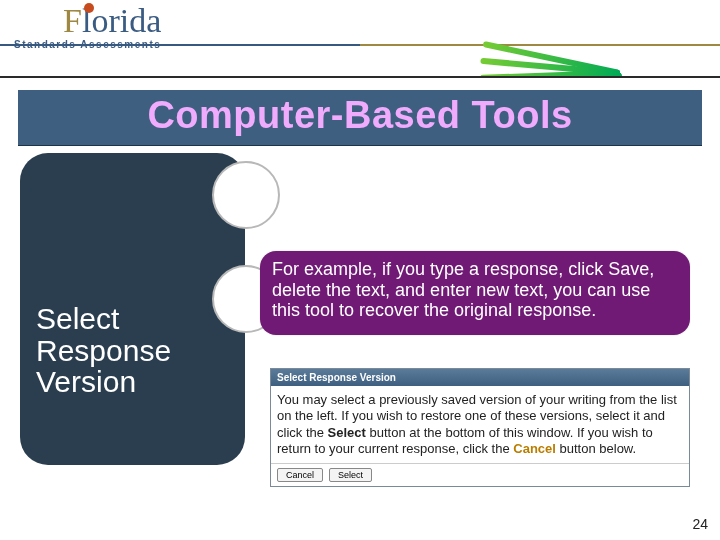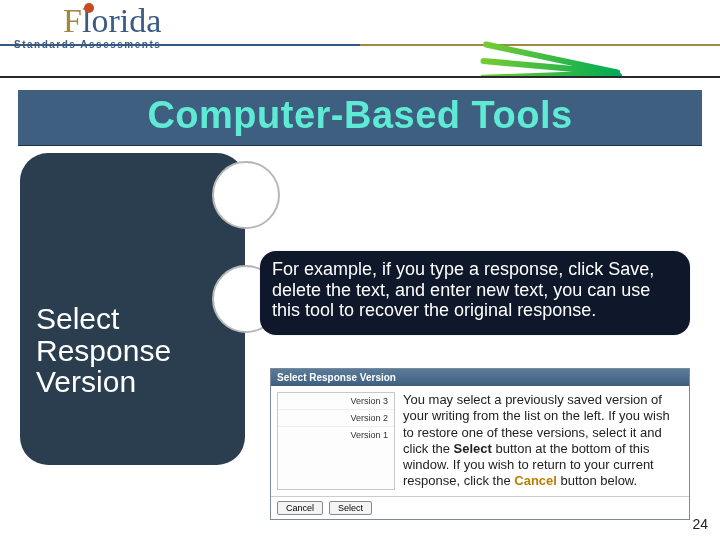--- a/index.html
+++ b/index.html
@@ -22,7 +22,7 @@
   .frond { position:absolute; left:50%; top:50%; width:140px; height:6px; background:linear-gradient(to right, #0a5, #7c3); border-radius:3px; transform-origin:left center; }
 
   
-  .title-bar { margin: 12px 18px 0; background:#3f5f80; color:#5eead4; font-weight:700; font-size:38px; text-align:center; padding:4px 16px 8px; letter-spacing:0.5px; font-family:"Gill Sans MT","Segoe UI",sans-serif; box-shadow:0 1px 0 #1d3347; }
+  .title-bar { margin: 12px 18px 0; background:#3f5f80; color:#f0abfc; font-weight:700; font-size:38px; text-align:center; padding:4px 16px 8px; letter-spacing:0.5px; font-family:"Gill Sans MT","Segoe UI",sans-serif; box-shadow:0 1px 0 #1d3347; }
 
   
   .content { position:relative; margin-top:8px; height:370px; }

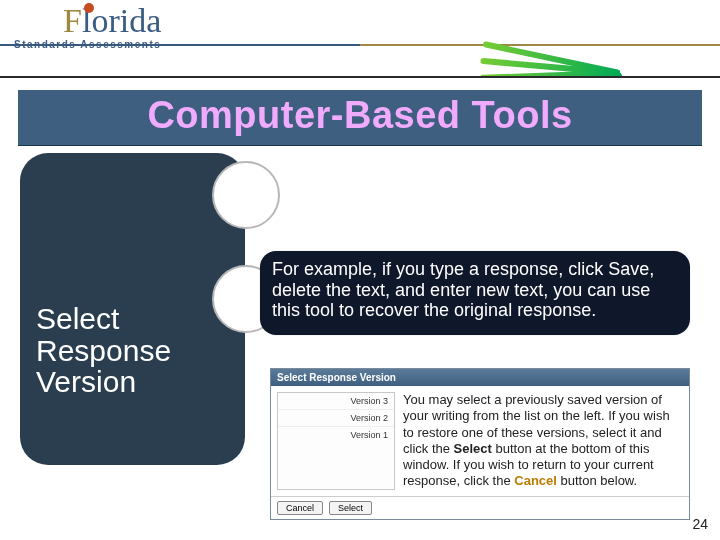--- a/index.html
+++ b/index.html
@@ -35,7 +35,7 @@
 
   .bubble { position:absolute; left:268px; width:420px; background:#fff; border-radius:20px; padding:10px 12px 12px; font-size:18px; line-height:1.15; font-family:"Gill Sans MT","Segoe UI",sans-serif; box-shadow:0 0 0 1px rgba(0,0,0,0.04); }
   .b1 { top:0; }
-  .b2 { top:98px; background:#0f172a; color:#fff; width:430px; left:260px; padding:8px 12px 14px; border-radius:16px; }
+  .b2 { top:98px; background:#701a75; color:#fff; width:430px; left:260px; padding:8px 12px 14px; border-radius:16px; }
   .bubble .hl { font-weight:700; text-decoration:underline; }
 
   

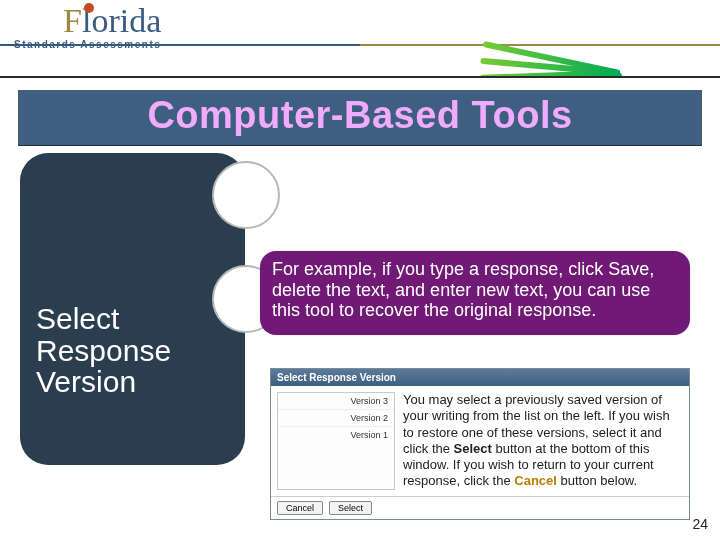--- a/index.html
+++ b/index.html
@@ -99,11 +99,6 @@
     <div class="dialog">
       <div class="dialog-title">Select Response Version</div>
       <div class="dialog-body">
-        <div class="version-list">
-          <div>Version 3</div>
-          <div>Version 2</div>
-          <div>Version 1</div>
-        </div>
         <div class="dialog-text">
           <span>You may select a previously saved version of your writing from the list on the left. If you wish to restore one of these versions, select it and click the </span><span class="sel">Select</span><span> button at the bottom of this window. If you wish to return to your current response, click the </span><span class="cancel">Cancel</span><span> button below.</span>
         </div>

